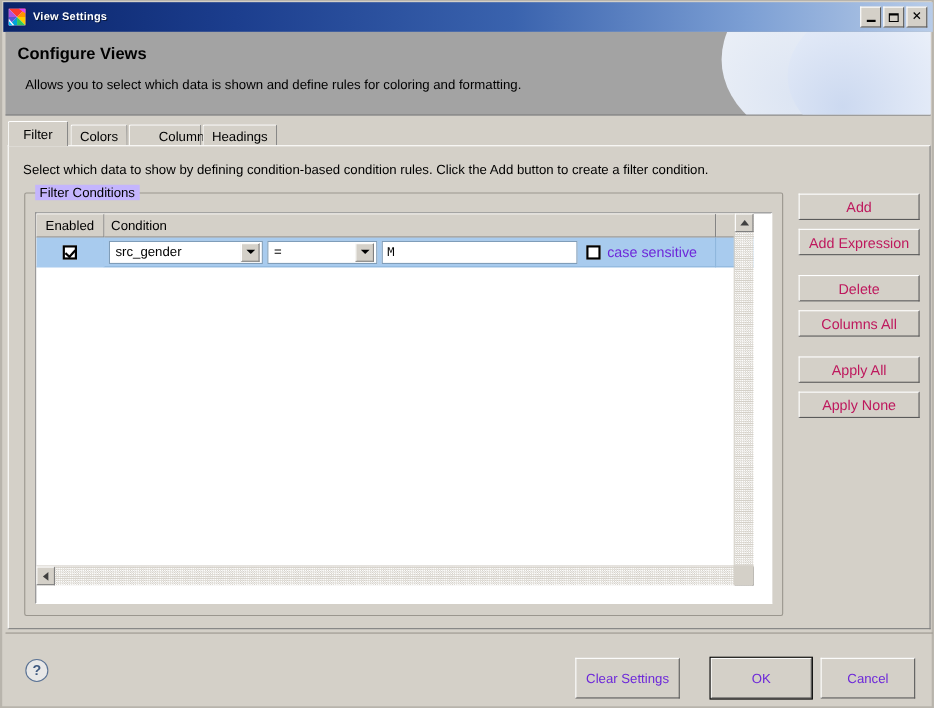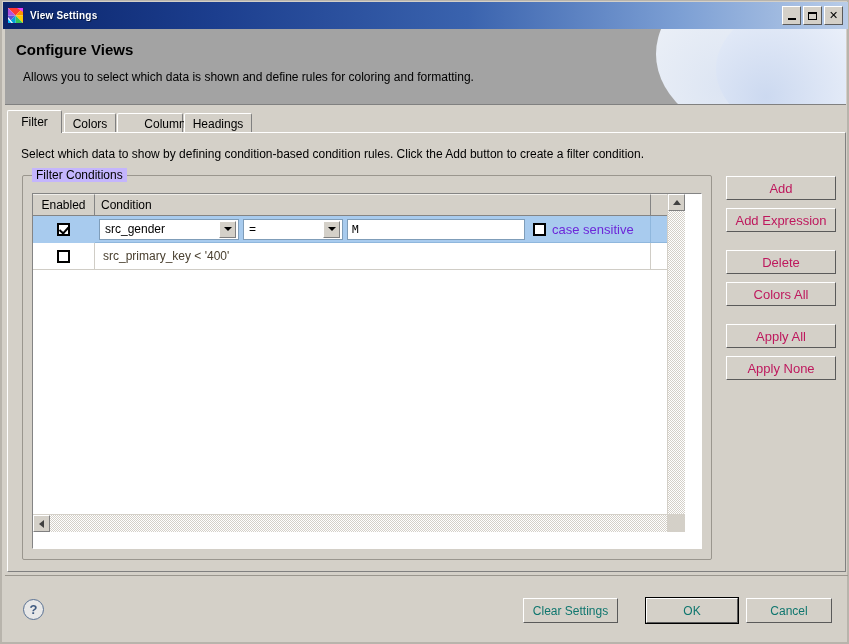--- a/index.html
+++ b/index.html
@@ -378,13 +378,6 @@
           <div class="cell-spacer"></div>
         </div>
 
-        <div class="row" id="row1">
-          <div class="cell-enabled">
-            <div class="chk"></div>
-          </div>
-          <div class="cell-condition">src_primary_key &lt; '400'</div>
-          <div class="cell-spacer"></div>
-        </div>
 
         <div id="vscroll">
           <div class="sb-btn" id="vs-up">

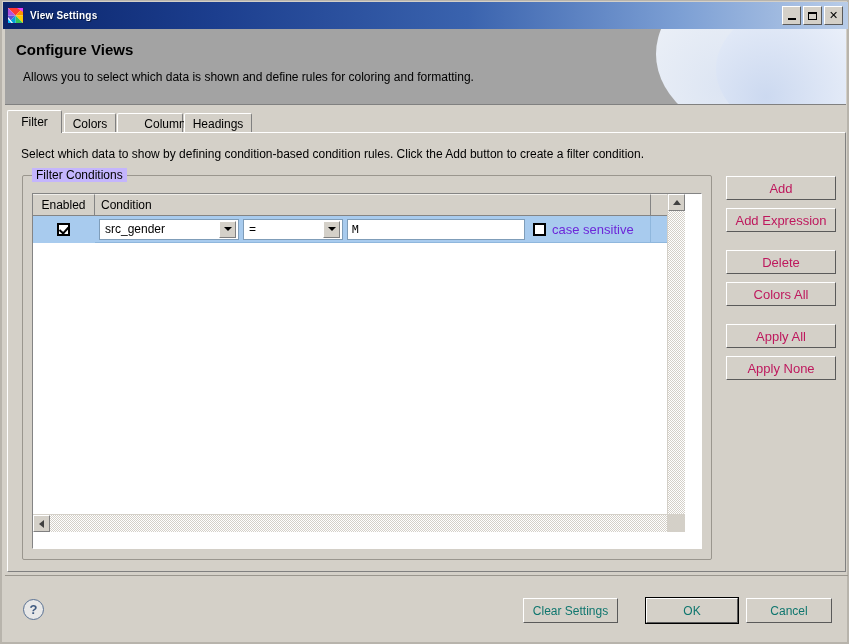--- a/index.html
+++ b/index.html
@@ -403,7 +403,7 @@
     <div class="sidebtn" style="top:43px;">Add</div>
     <div class="sidebtn" style="top:75px;">Add Expression</div>
     <div class="sidebtn" style="top:117px;">Delete</div>
-    <div class="sidebtn" style="top:149px;">Colors All</div>
+    <div class="sidebtn" style="top:149px;">Columns All</div>
     <div class="sidebtn" style="top:191px;">Apply All</div>
     <div class="sidebtn" style="top:223px;">Apply None</div>
   </div>

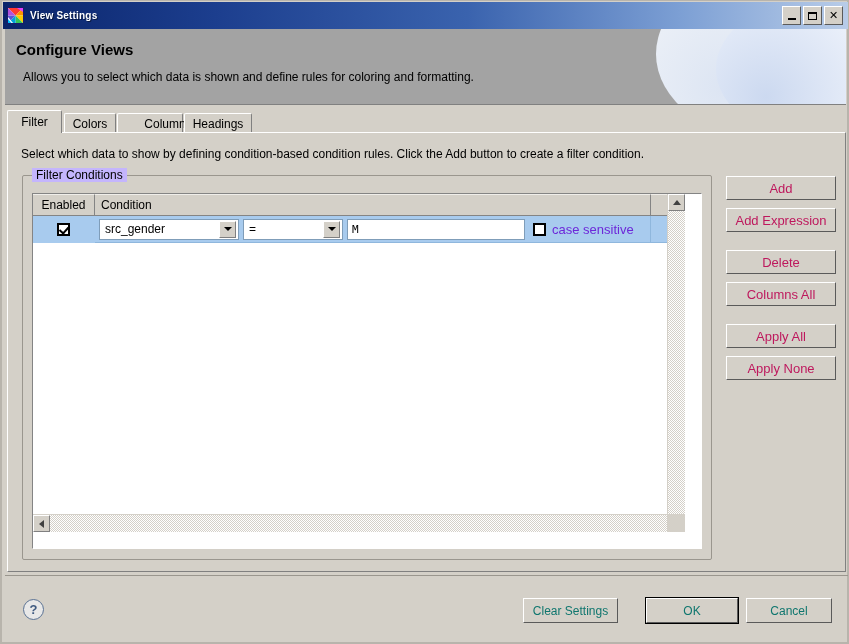--- a/index.html
+++ b/index.html
@@ -267,12 +267,12 @@
     font-size:13px; font-weight:bold; color:#3f5a80; cursor:default;
   }
   .botbtn {
-    position:absolute; top:597px; height:25px;
+    position:absolute; top:597px; height:37px;
     background:#d4d0c8;
     border-top:1px solid #ffffff; border-left:1px solid #ffffff;
     border-right:1px solid #5a5a5a; border-bottom:1px solid #5a5a5a;
     display:flex; align-items:center; justify-content:center;
-    font-size:12px; color:#0f766e; cursor:default;
+    font-size:12px; color:#6d28d9; cursor:default;
   }
   #btn-clear { left:521px; width:95px; }
   #btn-ok    { left:644px; width:92px; outline:1px solid #000; outline-offset:0px; }

